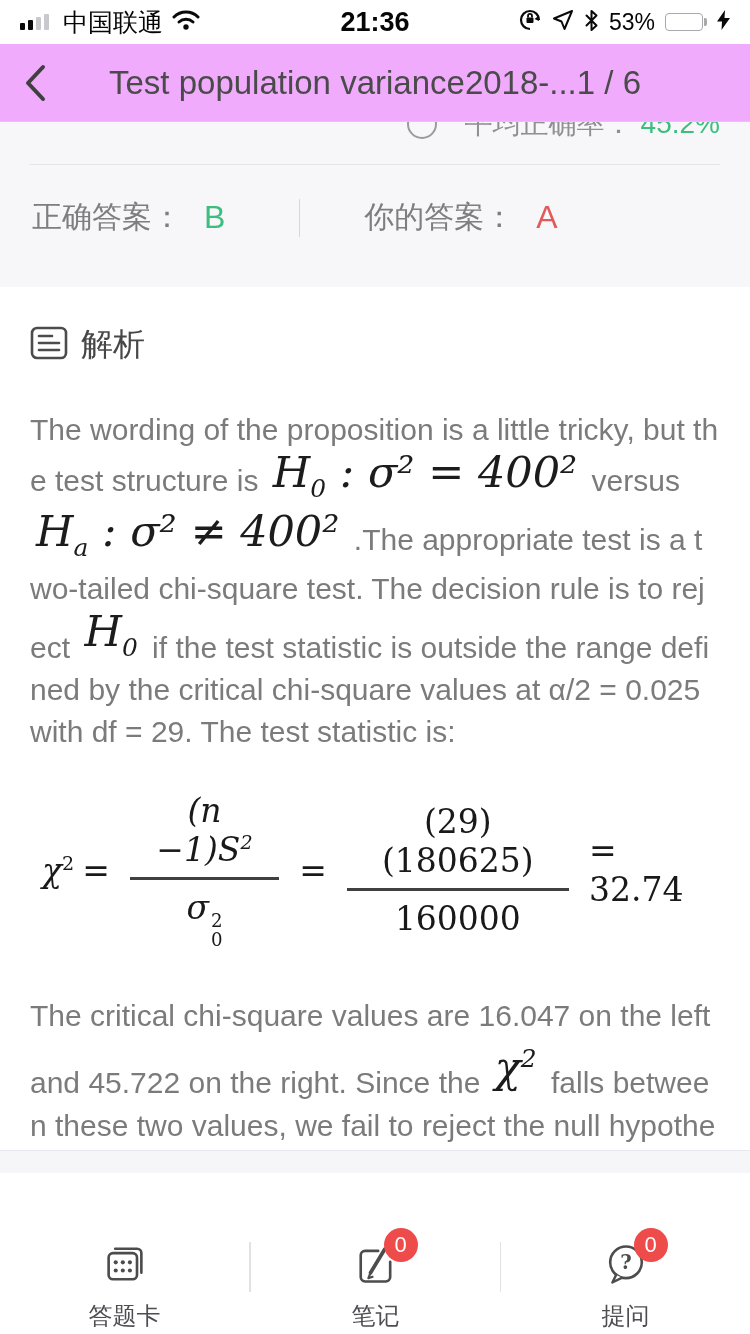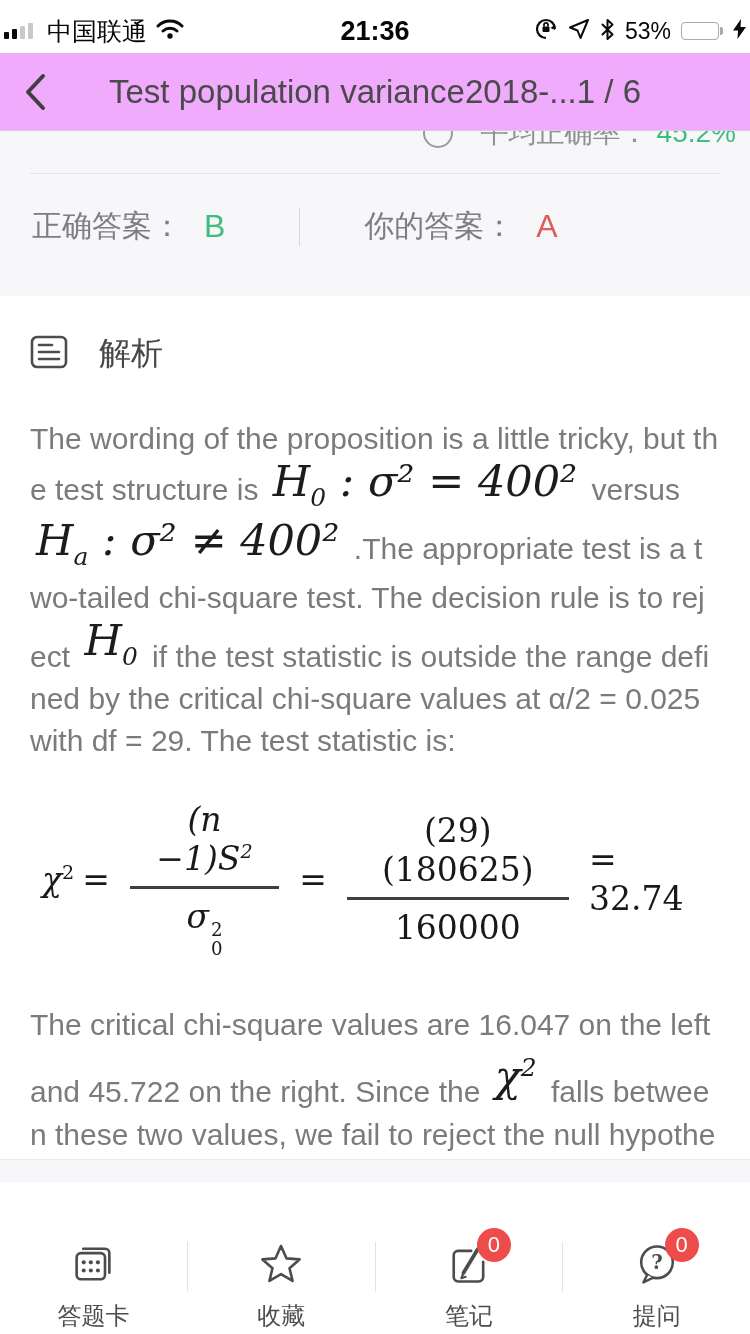--- a/index.html
+++ b/index.html
@@ -12,7 +12,7 @@
   }
 
   
-  .status-bar { height: 44px; flex-shrink: 0; display: flex; align-items: center; padding: 0 4px; position: relative; margin-top: 9px; }
+  .status-bar { height: 44px; flex-shrink: 0; display: flex; align-items: center; padding: 0 20px; position: relative; }
   .sb-left { display: flex; align-items: center; gap: 9px; z-index: 1; }
   .sb-carrier { font-size: 25px; color: #060606; }
   .sb-time { position: absolute; left: 0; right: 0; text-align: center; font-size: 27px; font-weight: 600; color: #060606; }

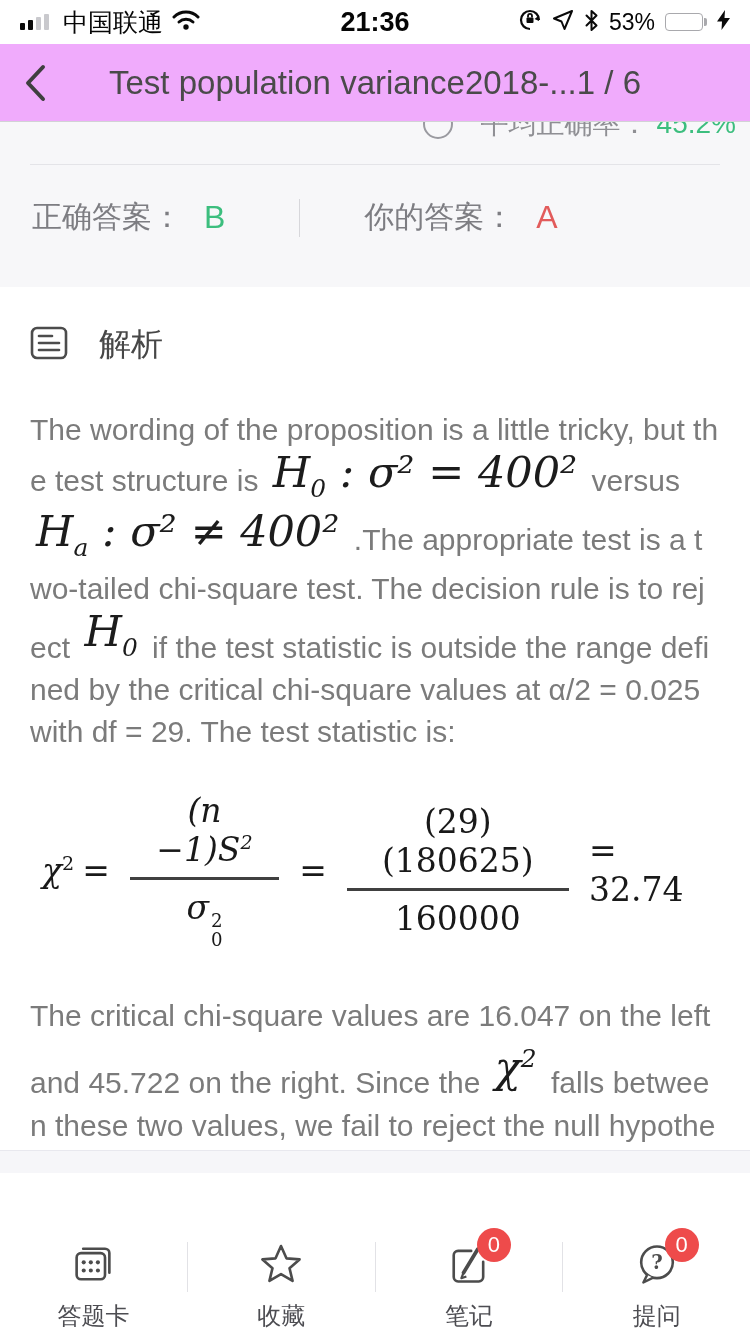--- a/index.html
+++ b/index.html
@@ -31,7 +31,7 @@
   
   .stats-section { height: 165px; flex-shrink: 0; background: #f7f7f9; }
   .stat-clip { height: 26px; overflow: hidden; }
-  .stat-row { height: 48px; margin-top: -22px; display: flex; align-items: center; justify-content: flex-end; padding-right: 14px; font-size: 28px; color: #8f8f94; }
+  .stat-row { height: 48px; margin-top: -22px; display: flex; align-items: center; justify-content: flex-end; padding-right: 30px; font-size: 28px; color: #8f8f94; }
   .stat-circle { width: 30px; height: 30px; border: 2.5px solid #9a9aa0; border-radius: 50%; margin-right: 28px; }
   .stat-value { color: #3cbe7e; margin-left: 8px; }
   .stats-divider { height: 1px; background: #e4e4e8; margin: 16px 30px 0 30px; }

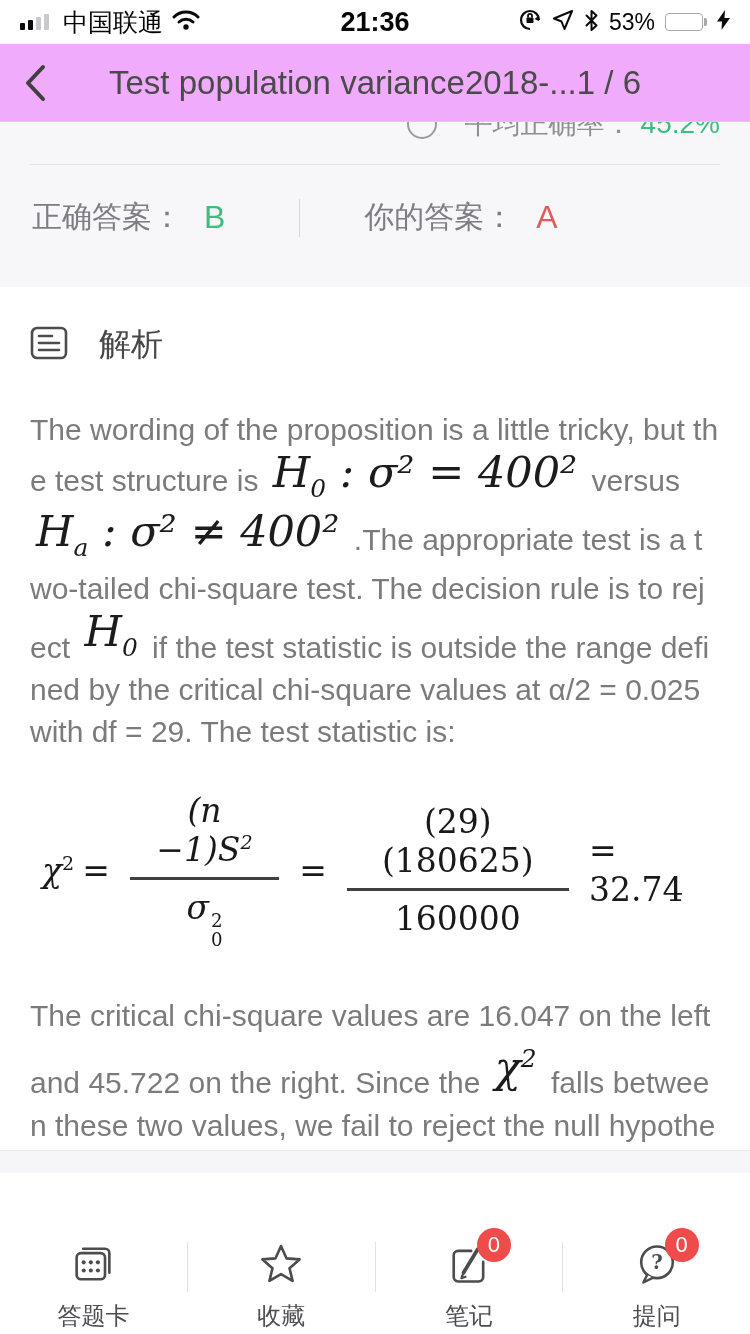--- a/index.html
+++ b/index.html
@@ -42,7 +42,7 @@
 
   
   .content { height: 863px; flex-shrink: 0; background: #fff; padding: 0 30px; overflow: hidden; }
-  .analysis-header { display: flex; align-items: center; gap: 31px; margin-top: 36px; }
+  .analysis-header { display: flex; align-items: center; gap: 13px; margin-top: 36px; }
   .analysis-title { font-size: 32px; color: #474747; }
 
   .body-text { font-size: 30px; line-height: 42px; color: #7b7b7b; word-break: break-all; margin: 0; }

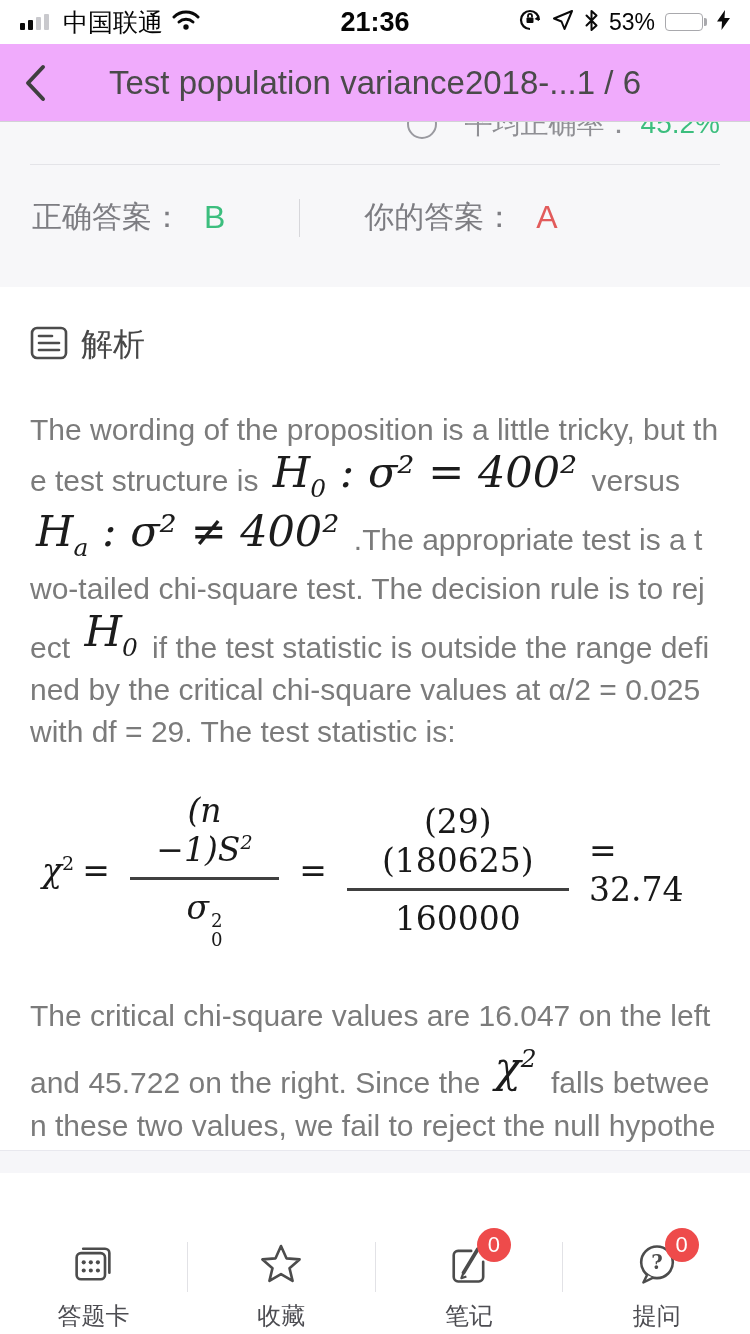--- a/index.html
+++ b/index.html
@@ -230,16 +230,6 @@
 
     <div class="tab-divider"></div>
 
-    <div class="tab-item">
-      <span class="tab-icon-wrap">
-        <span>
-          <svg width="48" height="48" viewBox="0 0 44 44">
-            <path d="M22 5.5 L27 16.8 L39 17.8 L29.8 25.8 L32.6 37.5 L22 31.2 L11.4 37.5 L14.2 25.8 L5 17.8 L17 16.8 Z" fill="none" stroke="#4c4c4c" stroke-width="2.4" stroke-linejoin="round"></path>
-          </svg>
-        </span>
-      </span>
-      <span class="tab-label">收藏</span>
-    </div>
 
     <div class="tab-divider"></div>
 

